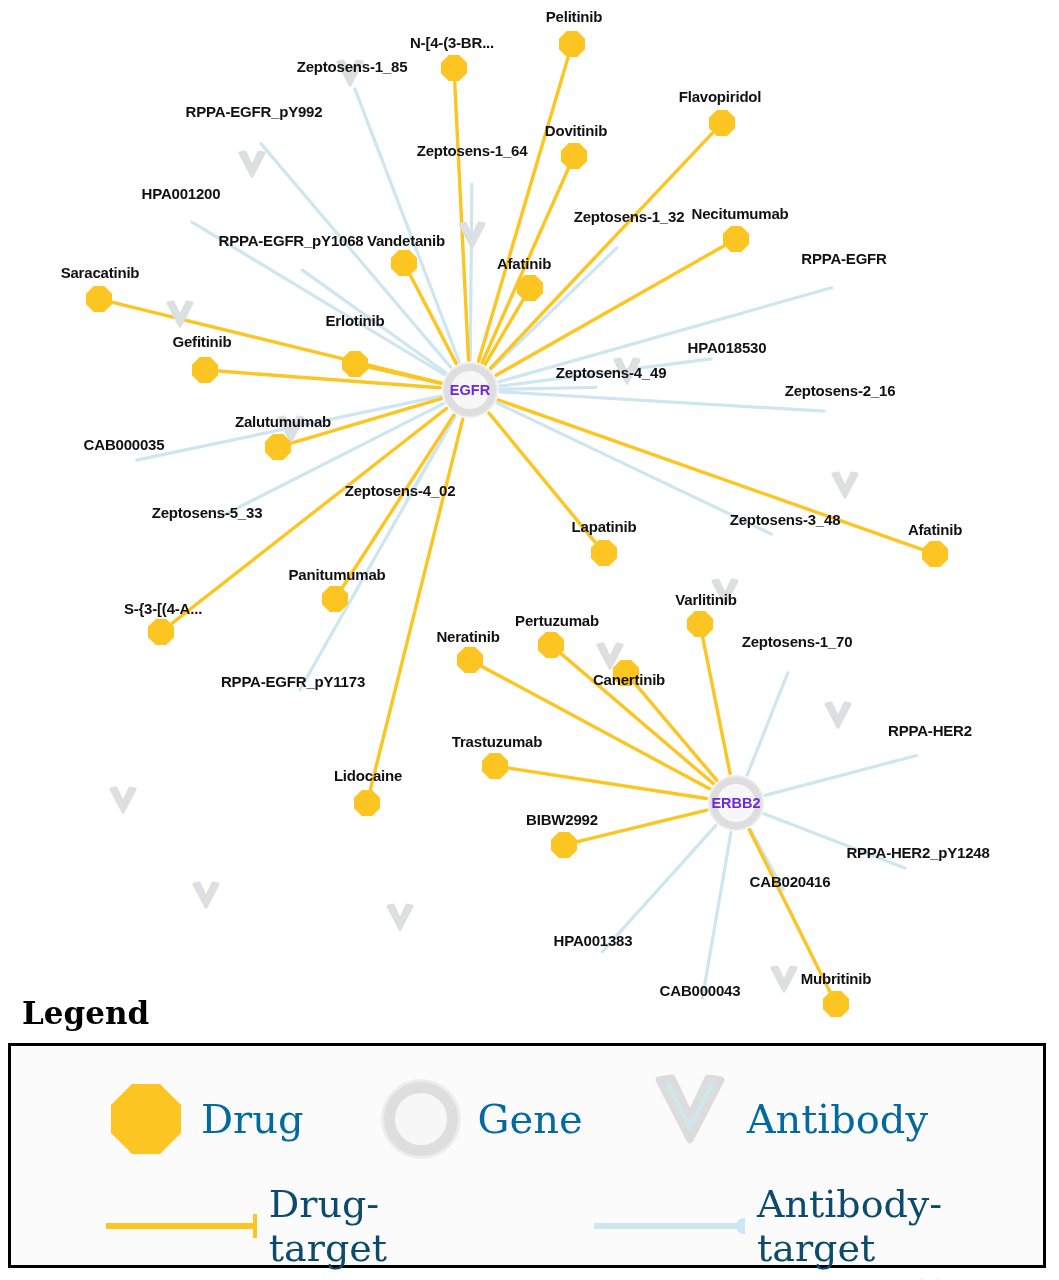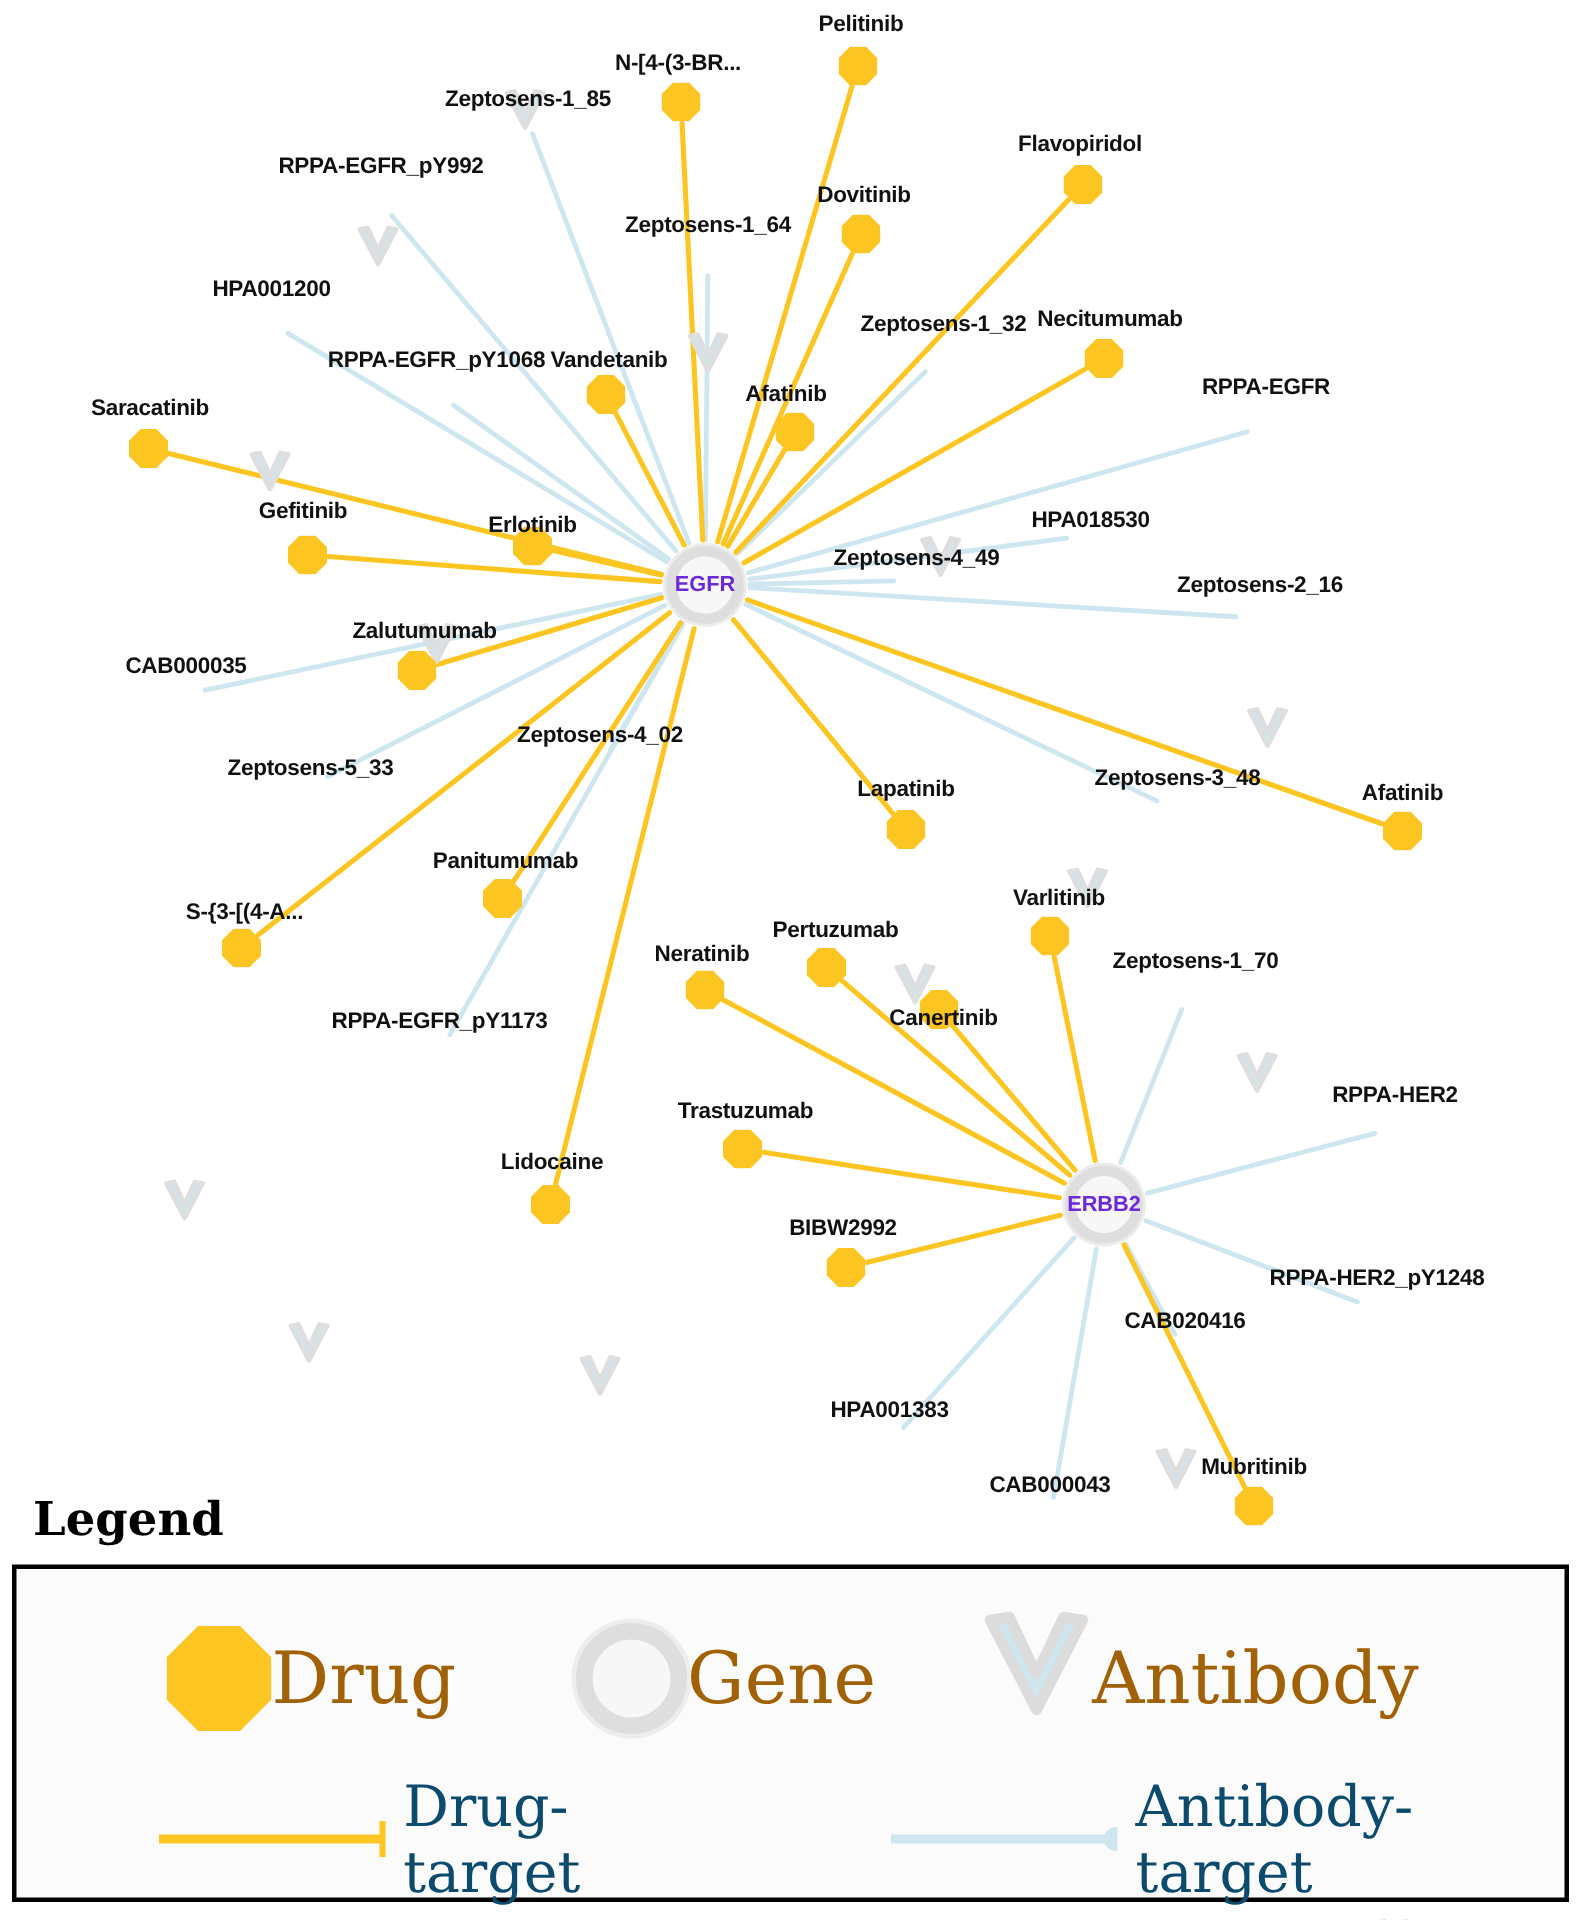--- a/index.html
+++ b/index.html
@@ -316,7 +316,7 @@
     <div class="node drug-shape" style="left: 99px; top: 299px;"></div>
     <div class="node-label" style="left: 100px; top: 272px;">Saracatinib</div>
     <div class="node drug-shape" style="left: 355px; top: 364px;"></div>
-    <div class="node-label" style="left: 355px; top: 350px;">Erlotinib</div>
+    <div class="node-label" style="left: 355px; top: 320px;">Erlotinib</div>
     <div class="node drug-shape" style="left: 205px; top: 370px;"></div>
     <div class="node-label" style="left: 202px; top: 341px;">Gefitinib</div>
     <div class="node drug-shape" style="left: 278px; top: 447px;"></div>

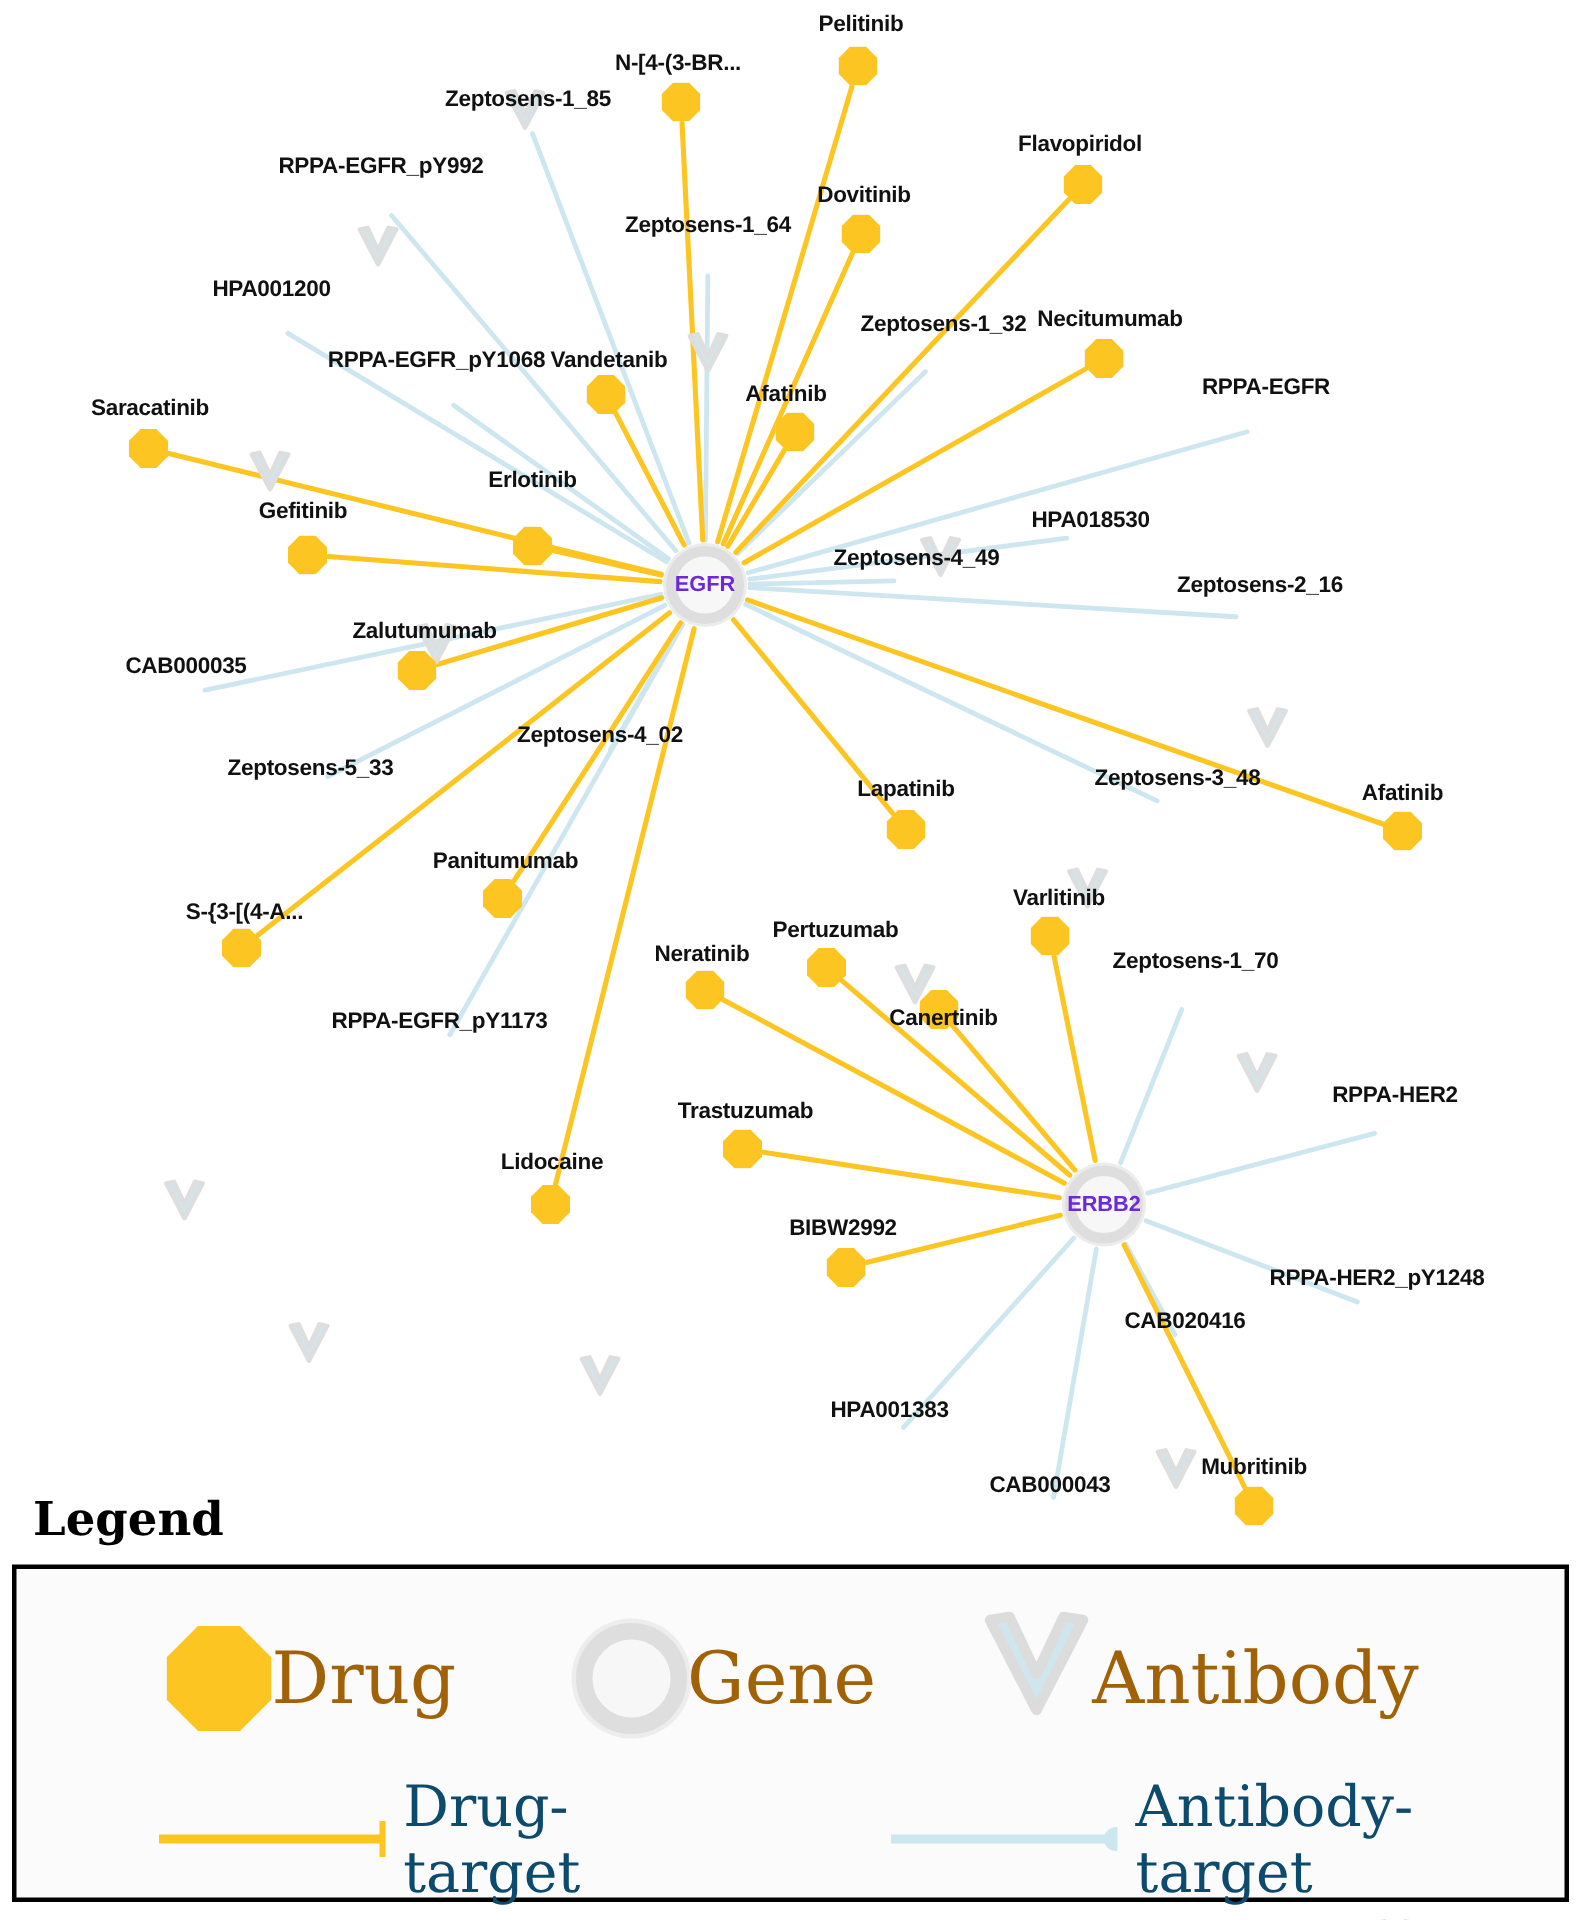--- a/index.html
+++ b/index.html
@@ -107,8 +107,9 @@
   }
   .legend-item .lab {
     font-family: "DejaVu Serif", serif;
-    font-size: 48px;
-    color: #a16207;
+    font-size: 40px;
+    color: #0369a1;
+    margin-left: 20px;
   }
   .big-drug {
     width: 70px;

